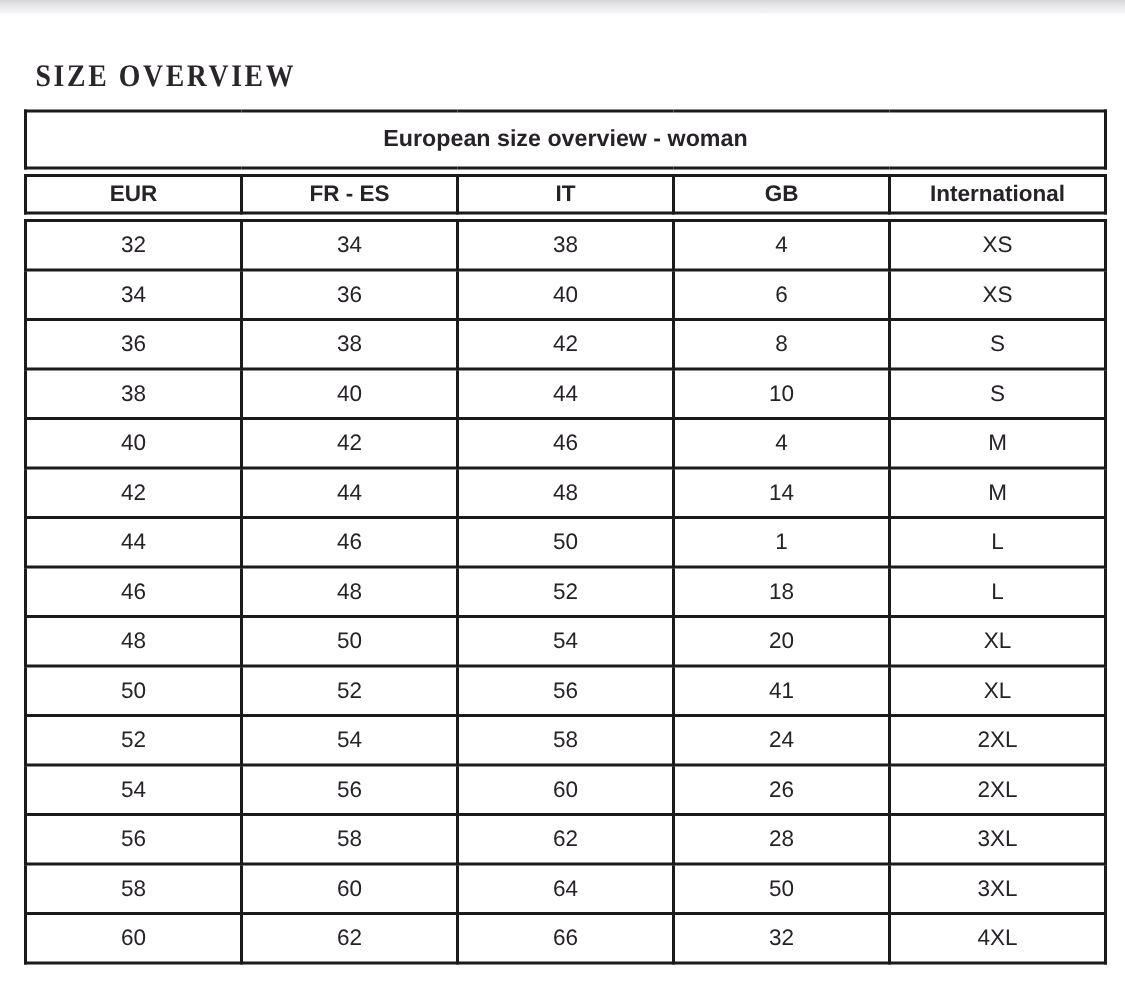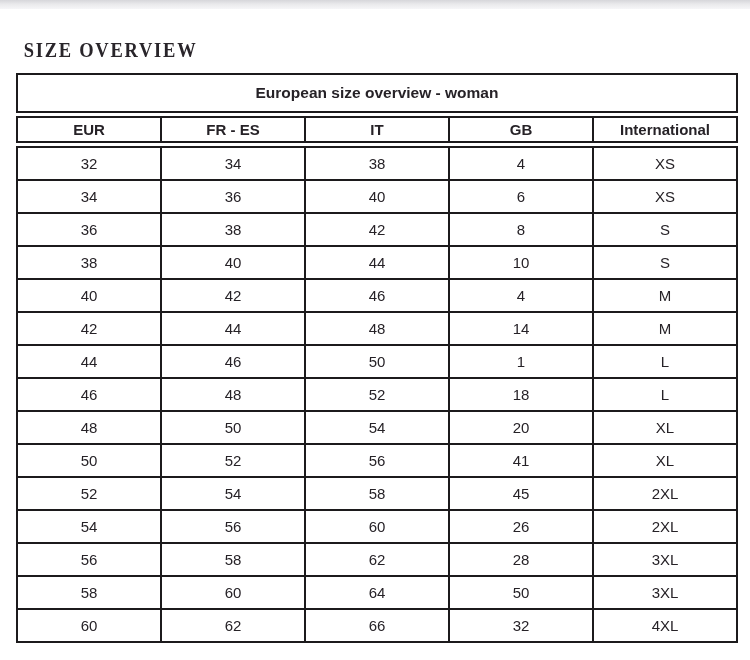--- a/index.html
+++ b/index.html
@@ -195,7 +195,7 @@
         <td>52</td>
         <td>54</td>
         <td>58</td>
-        <td>45</td>
+        <td>24</td>
         <td>2XL</td>
       </tr>
       <tr class="data-row">

